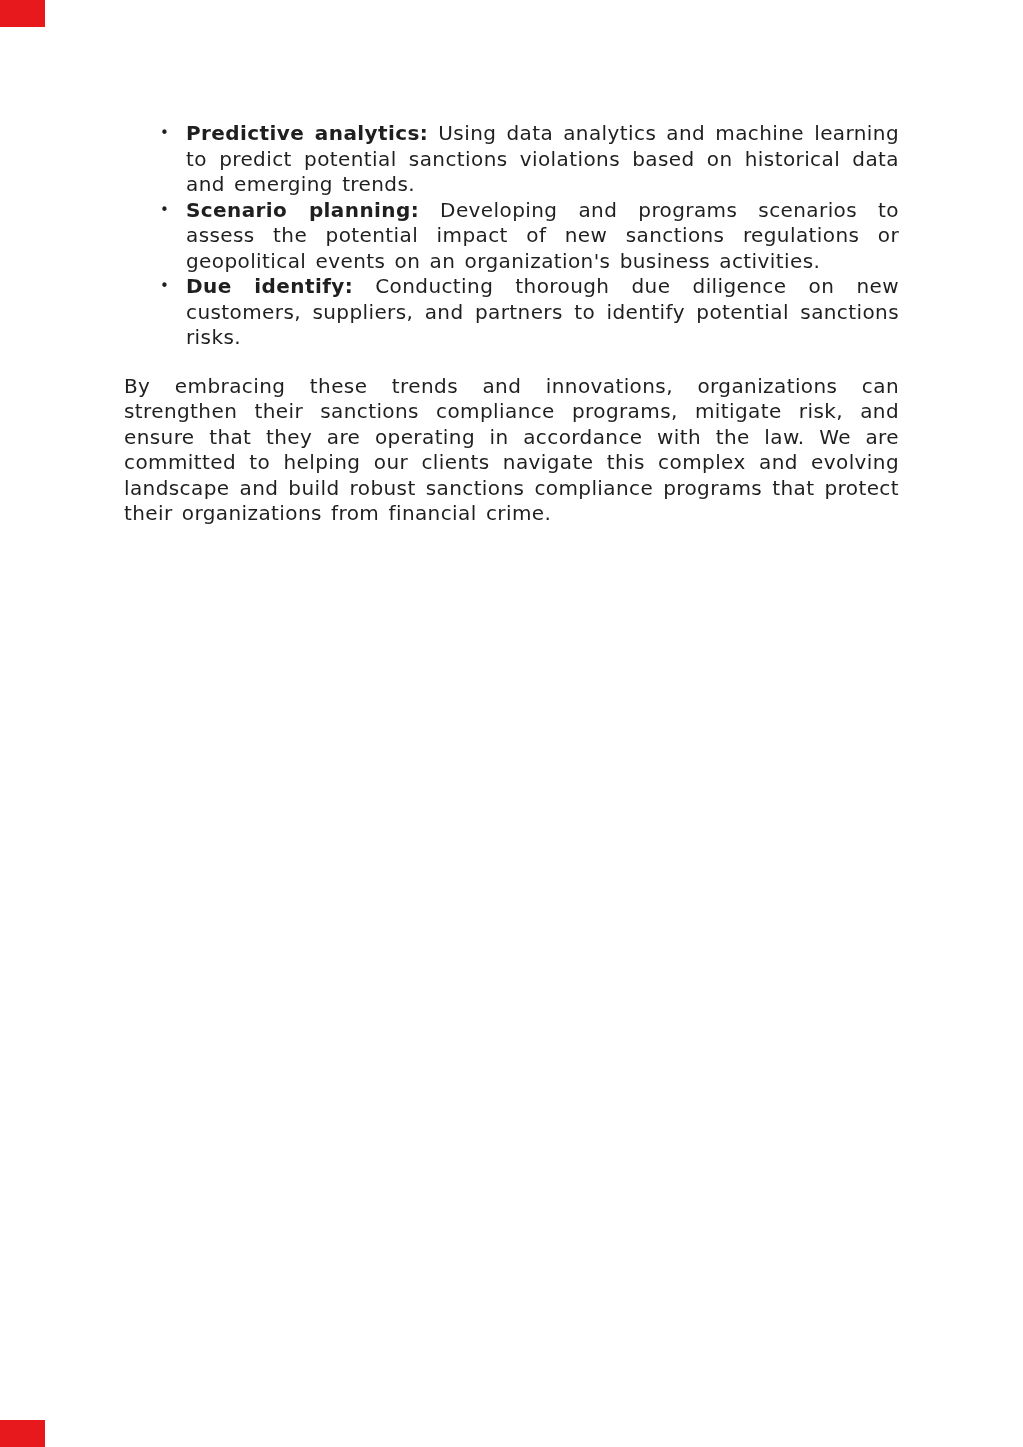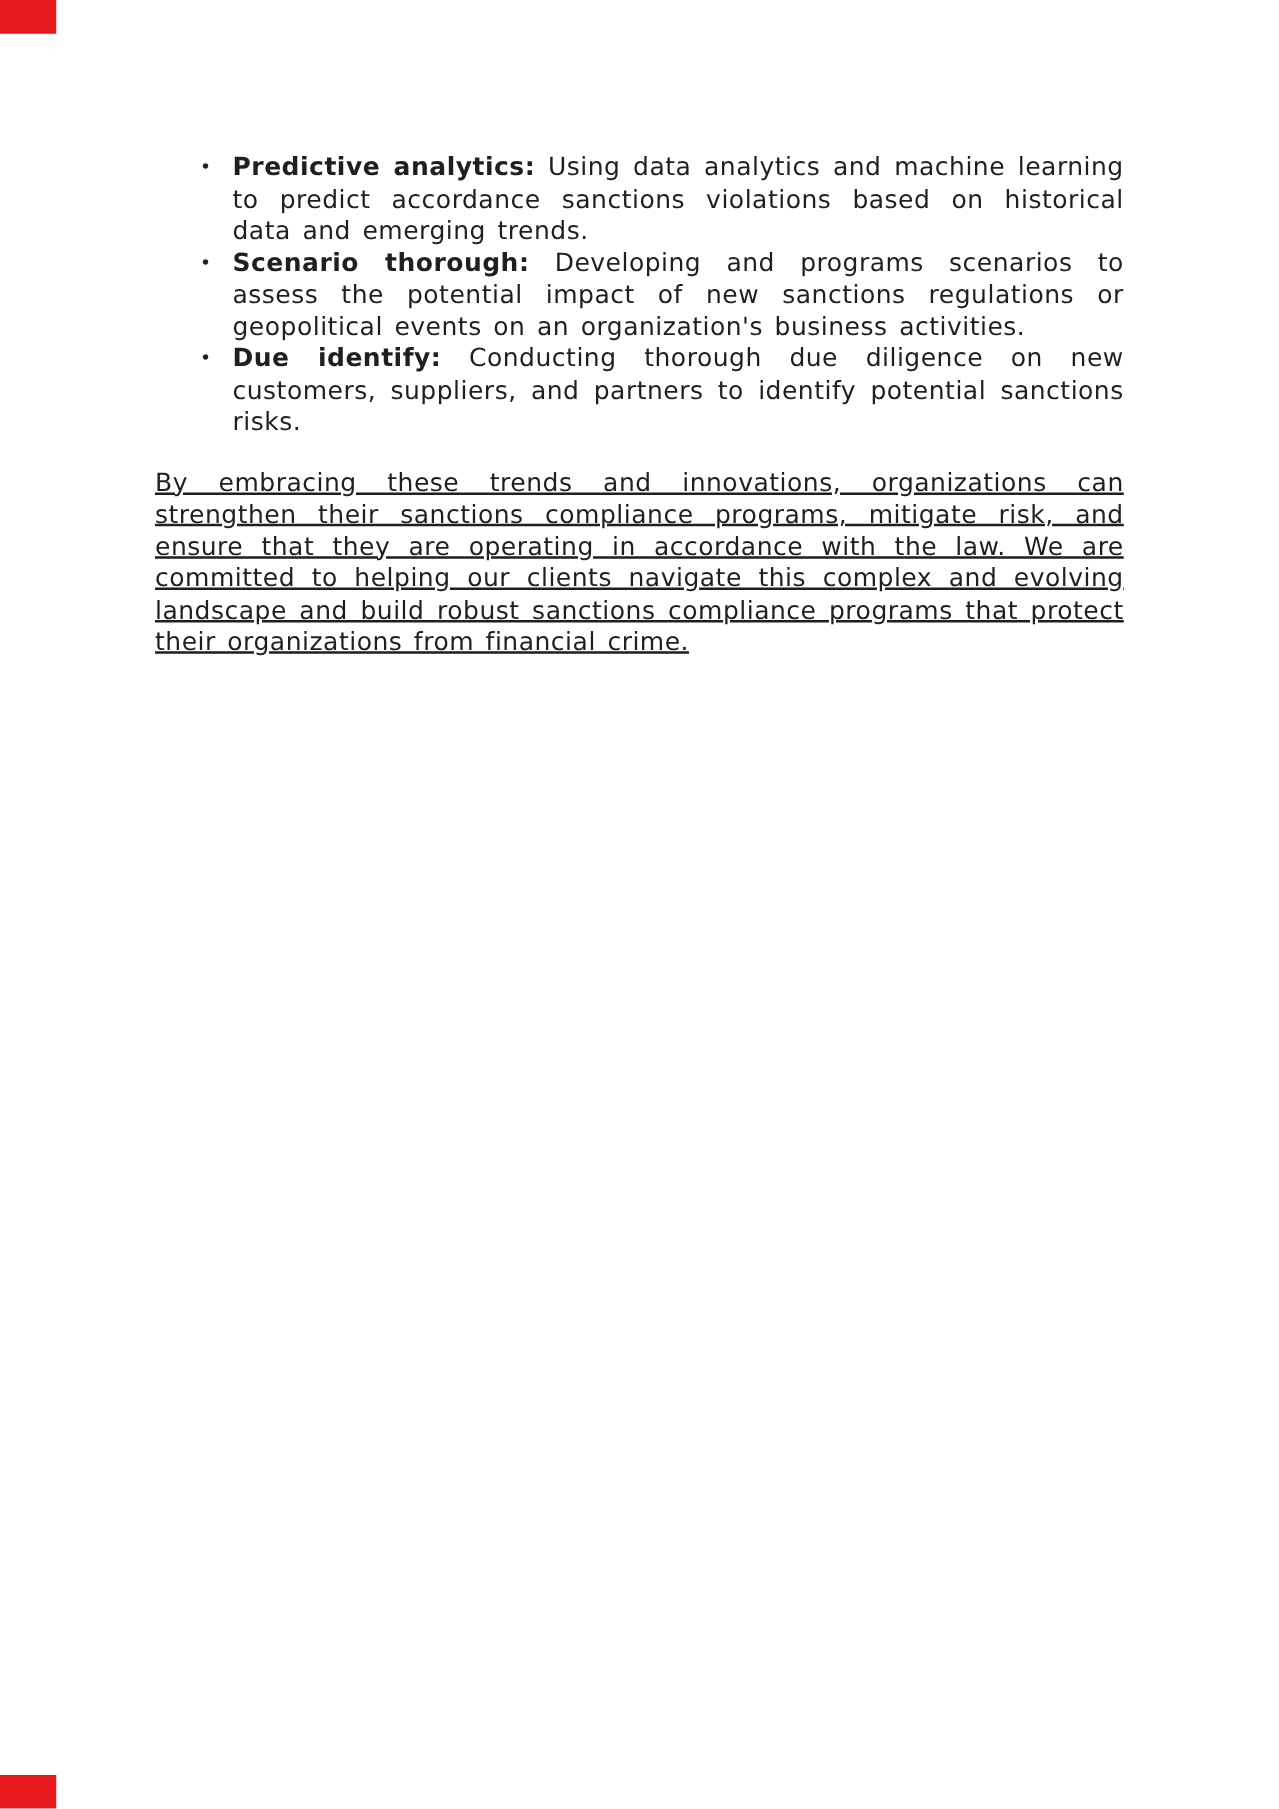--- a/index.html
+++ b/index.html
@@ -68,7 +68,7 @@
       <li>
         <span class="dot">•</span>
         <span class="lead">Predictive analytics:</span>
-        <span>Using data analytics and machine learning to predict accordance sanctions violations based on historical data and emerging trends.</span>
+        <span>Using data analytics and machine learning to predict potential sanctions violations based on historical data and emerging trends.</span>
       </li>
       <li>
         <span class="dot">•</span>

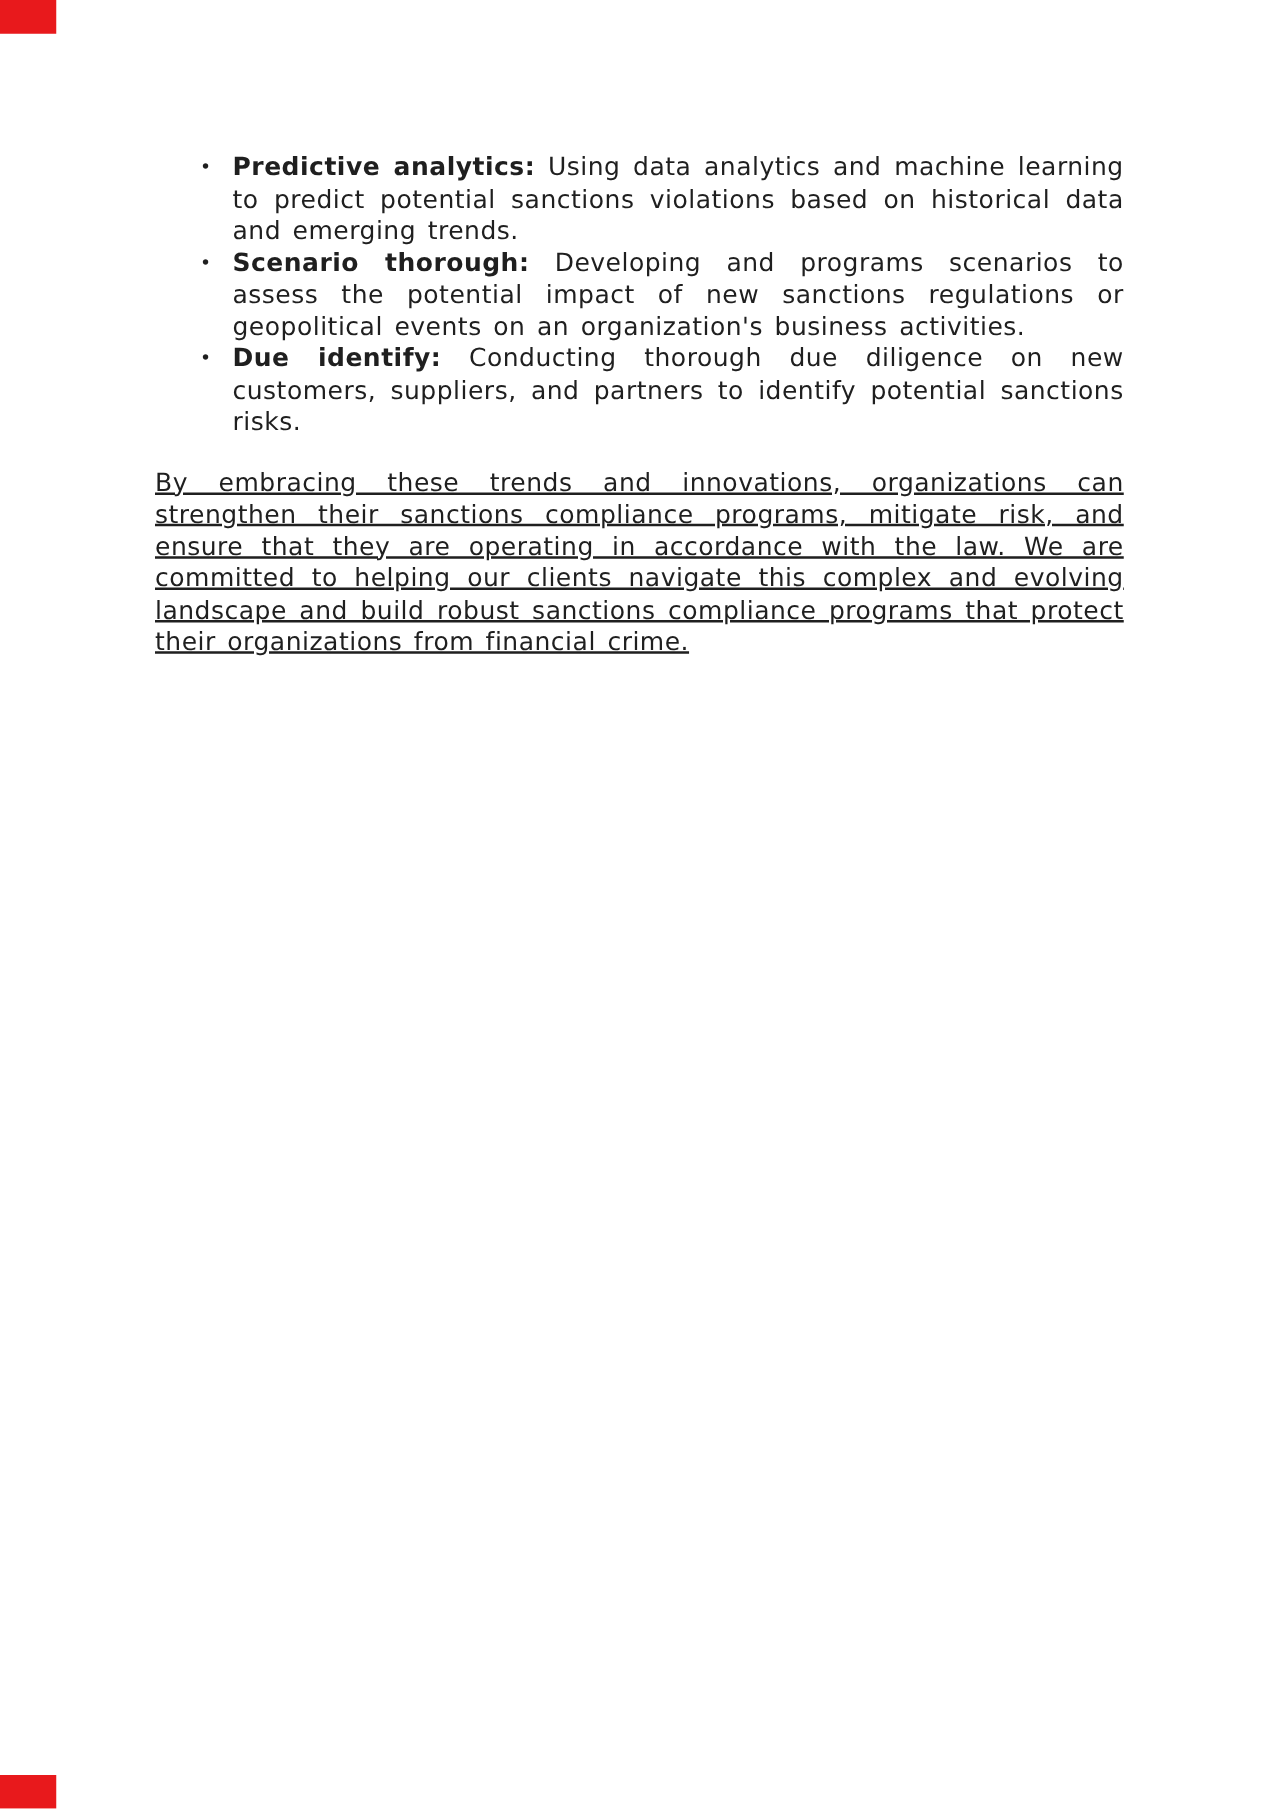--- a/index.html
+++ b/index.html
@@ -72,7 +72,7 @@
       </li>
       <li>
         <span class="dot">•</span>
-        <span class="lead">Scenario thorough:</span>
+        <span class="lead">Scenario planning:</span>
         <span>Developing and programs scenarios to assess the potential impact of new sanctions regulations or geopolitical events on an organization's business activities.</span>
       </li>
       <li>

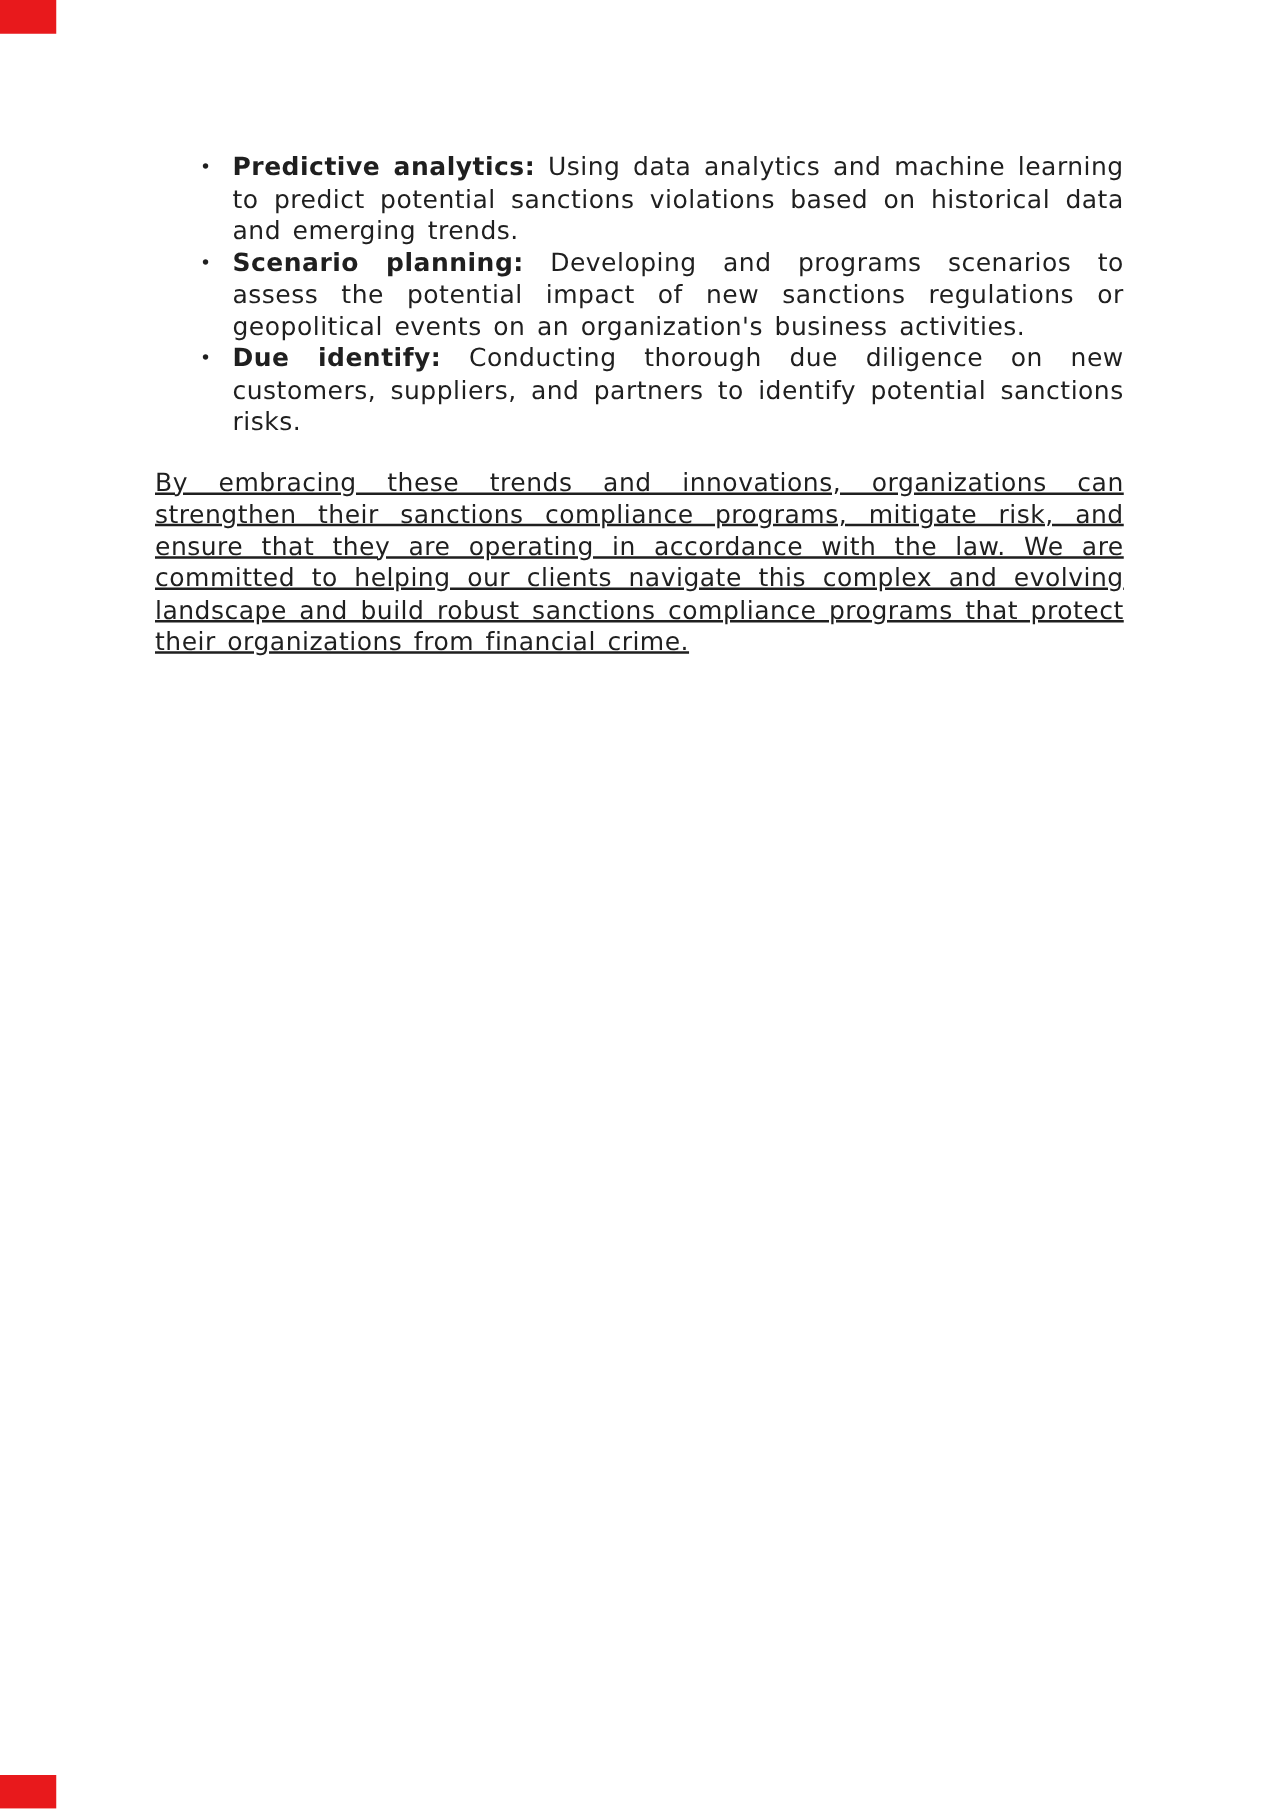--- a/index.html
+++ b/index.html
@@ -52,7 +52,6 @@
   p.closing {
     margin-top: 23px;
     text-align: justify;
-    text-decoration: underline;
   }
 </style>
 </head>

